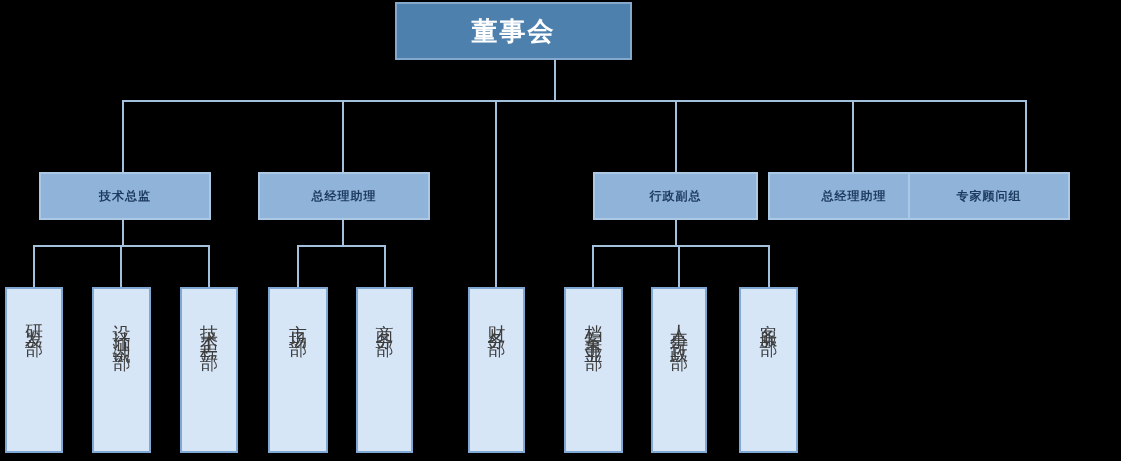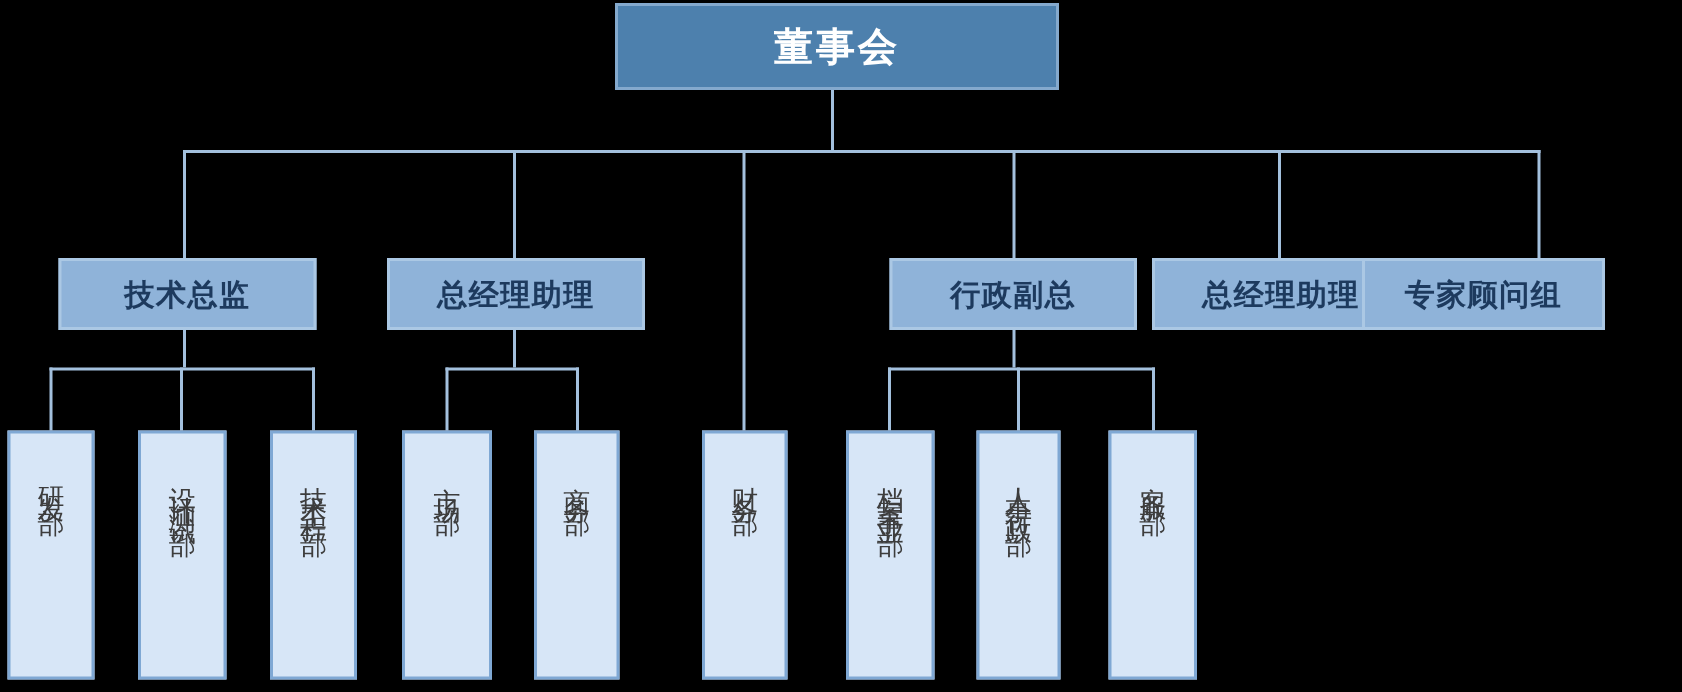--- a/index.html
+++ b/index.html
@@ -44,7 +44,7 @@
 
 <div class="canvas">
 
-  <div class="node node-root" style="left:410px; width:296px;">
+  <div class="node node-root" style="left:395px; width:237px;">
     <span>董事会</span>
   </div>
 

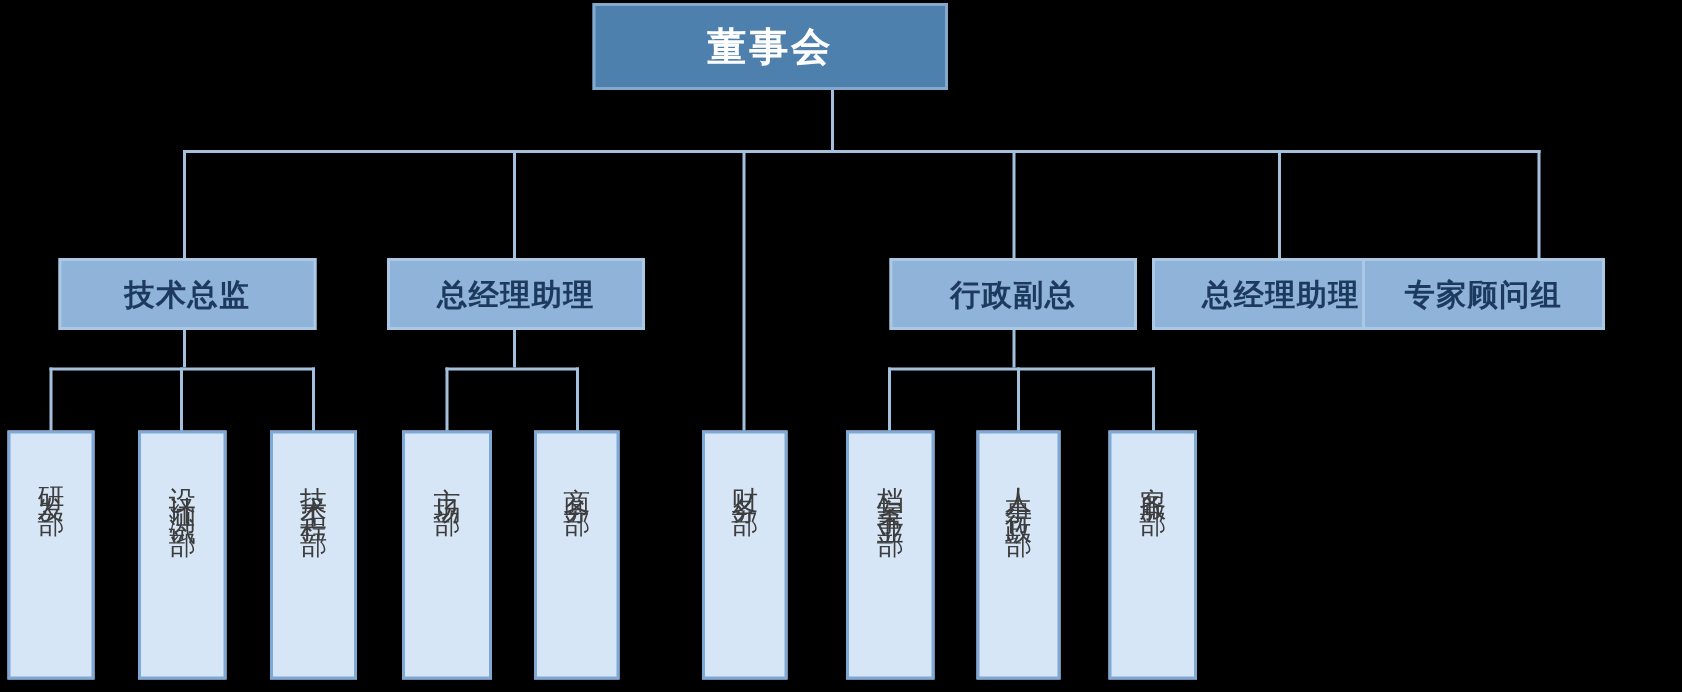--- a/index.html
+++ b/index.html
@@ -24,7 +24,7 @@
   .node-mgr {
     top:172px; height:48px;
     background:var(--mgr-fill); border:2px solid var(--mgr-border);
-    color:var(--mgr-text); font-weight:bold; font-size:20px; letter-spacing:1px;
+    color:var(--mgr-text); font-weight:bold; font-size:12px; letter-spacing:1px;
   }
   .node-dept {
     top:287px; height:166px;

